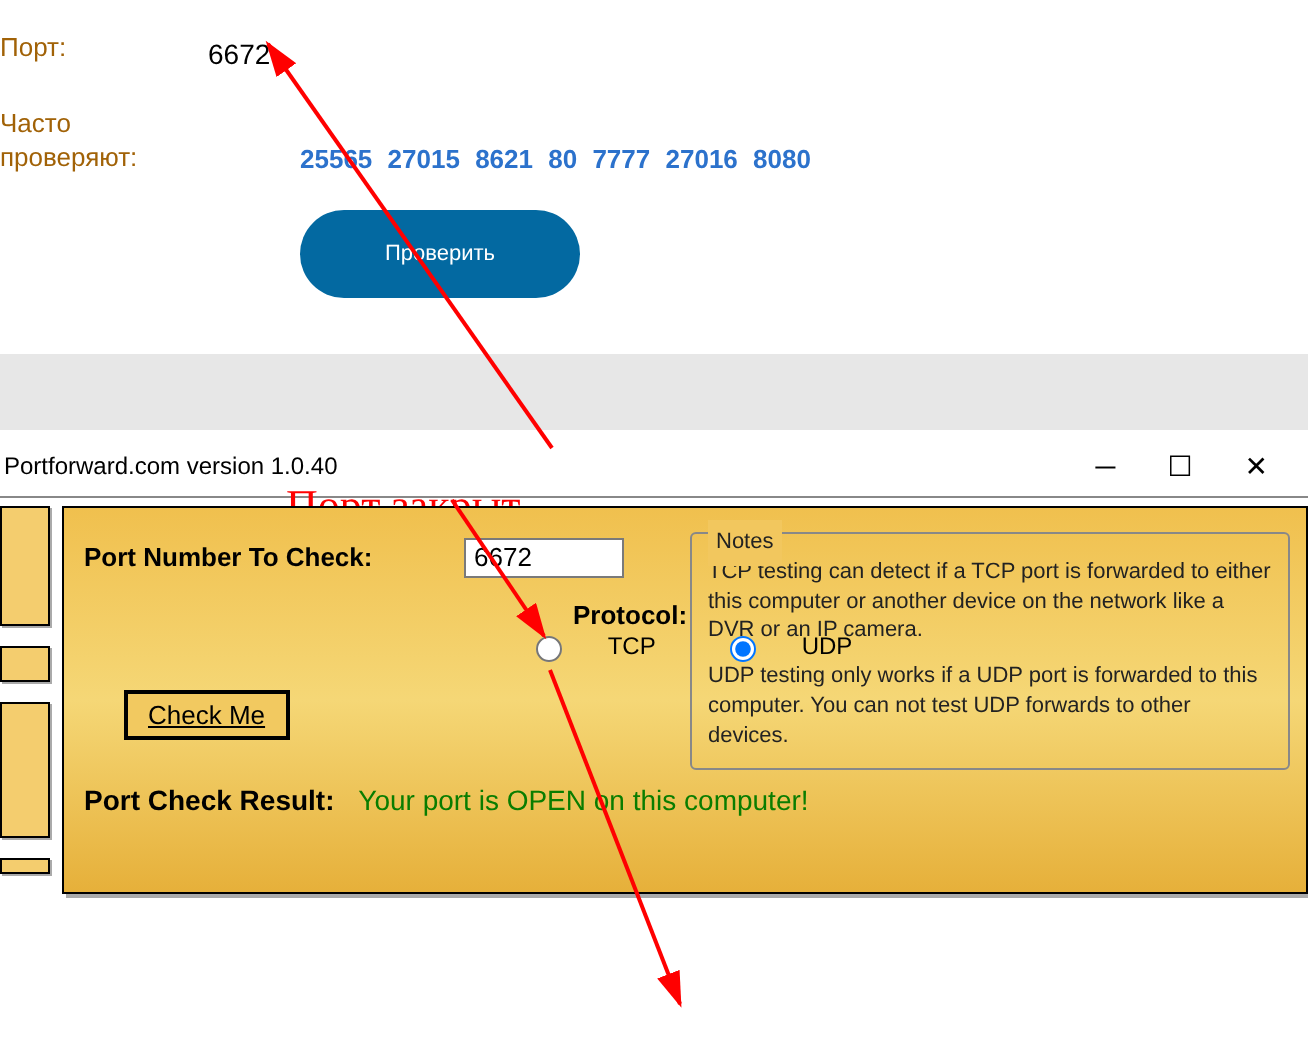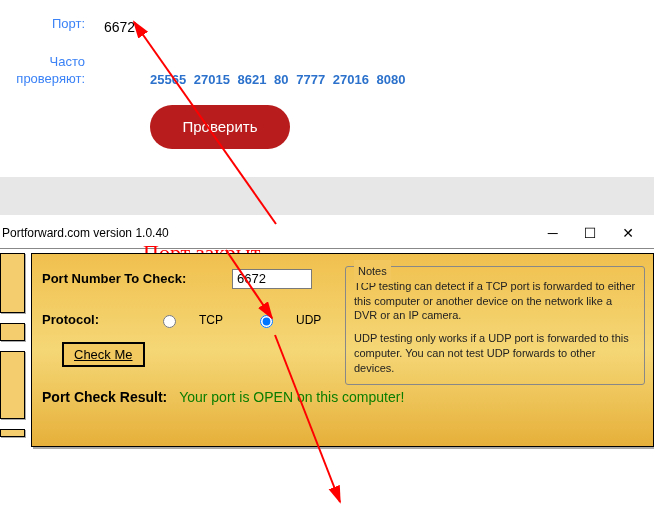--- a/index.html
+++ b/index.html
@@ -24,8 +24,8 @@
   }
   .label-col {
     width: 95px;
-    text-align: right;
-    color: #3b82f6;
+    text-align: left;
+    color: #a16207;
     font-size: 13px;
     padding-right: 10px;
     padding-top: 4px;

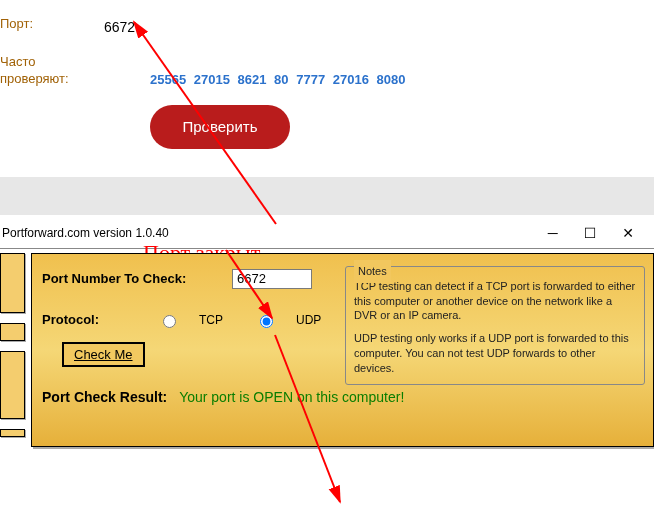--- a/index.html
+++ b/index.html
@@ -52,11 +52,11 @@
     margin-top: 18px;
     width: 140px;
     height: 44px;
-    background: #b91c1c;
+    background: #0369a1;
     border: none;
     border-radius: 22px;
     color: #fff;
-    font-size: 15px;
+    font-size: 11px;
     cursor: pointer;
   }
   .grey-bar {

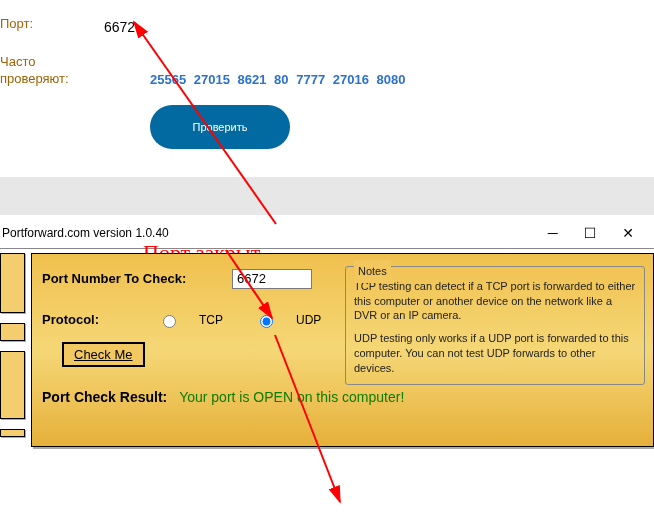--- a/index.html
+++ b/index.html
@@ -127,7 +127,7 @@
     padding: 1px 4px;
     font-family: Arial, sans-serif;
   }
-  .pf-proto { margin-top: 20px; display:flex; align-items:center; }
+  .pf-proto { margin-top: 8px; display:flex; align-items:center;flex-direction:column; }
   .pf-proto .pf-label { width: 112px; }
   .radio-group { display:flex; gap:32px; font-size:12px; margin-left:4px; }
   .radio-group label { display:flex; align-items:center; gap:20px; }

